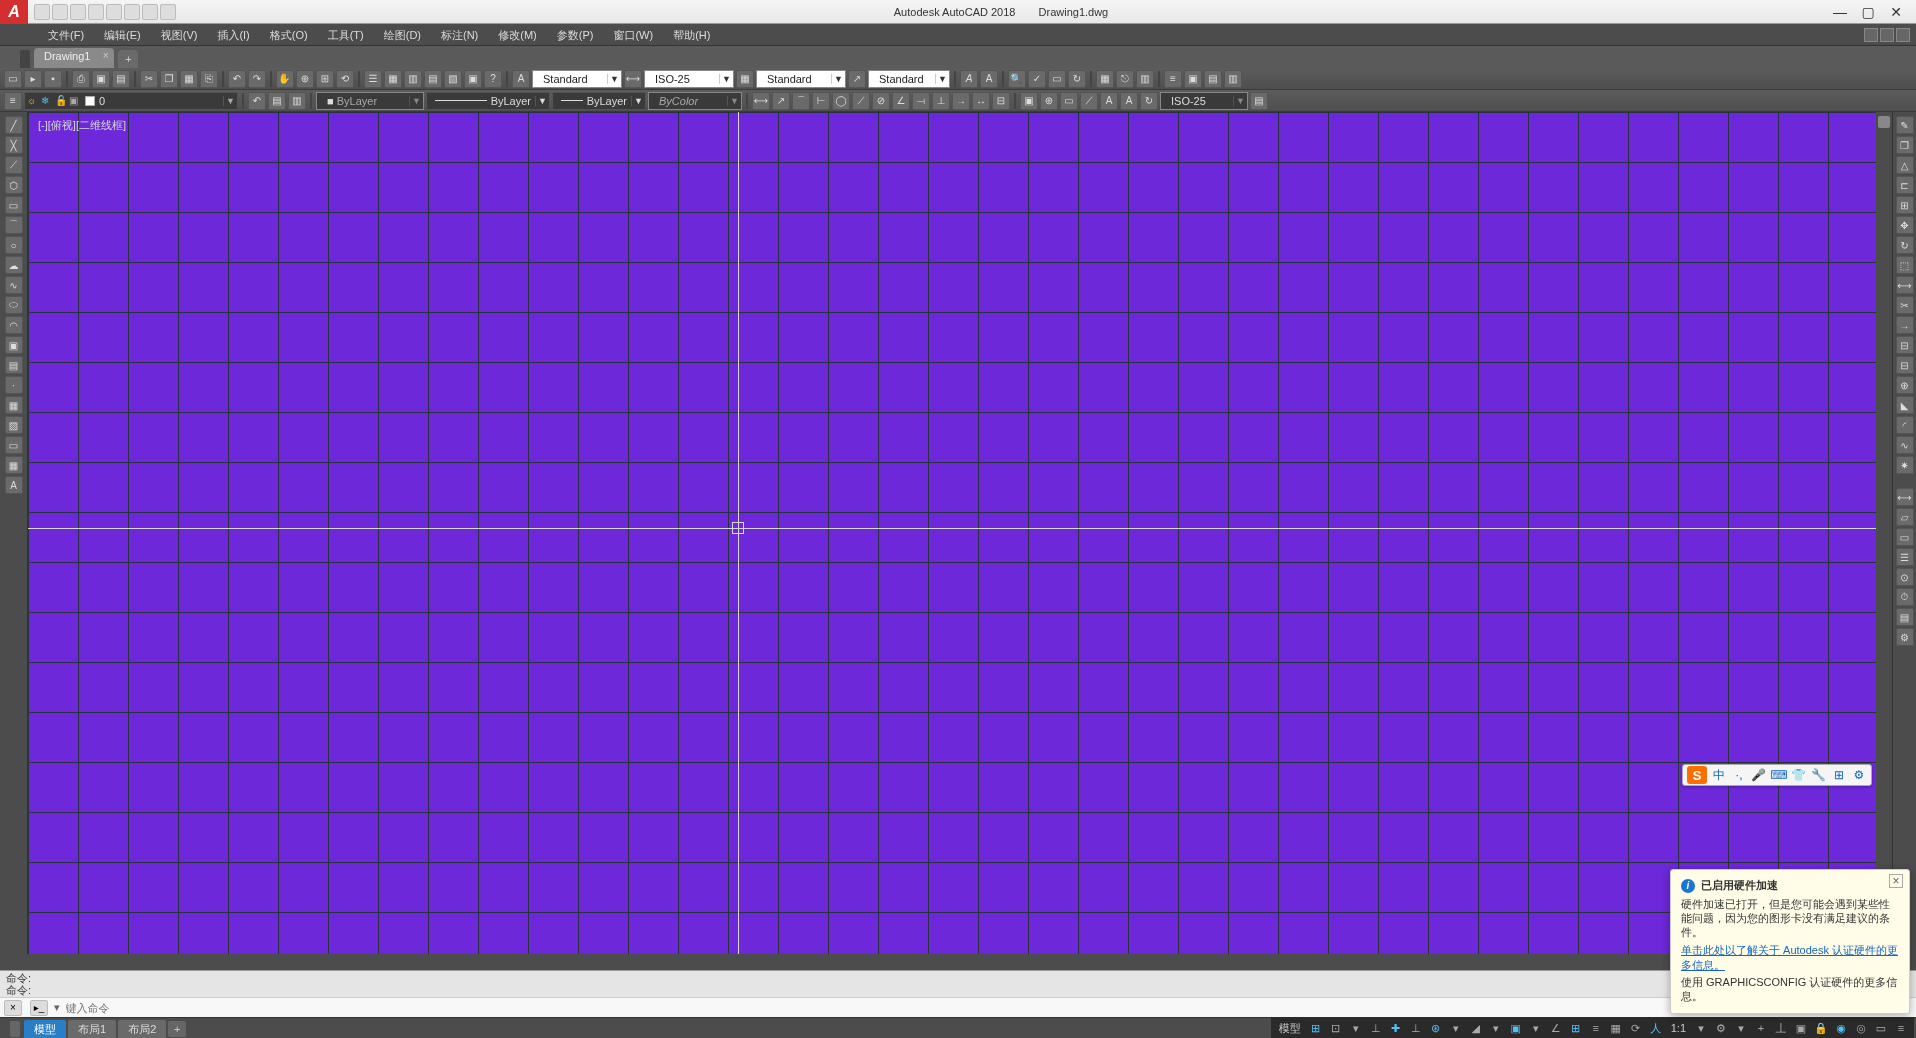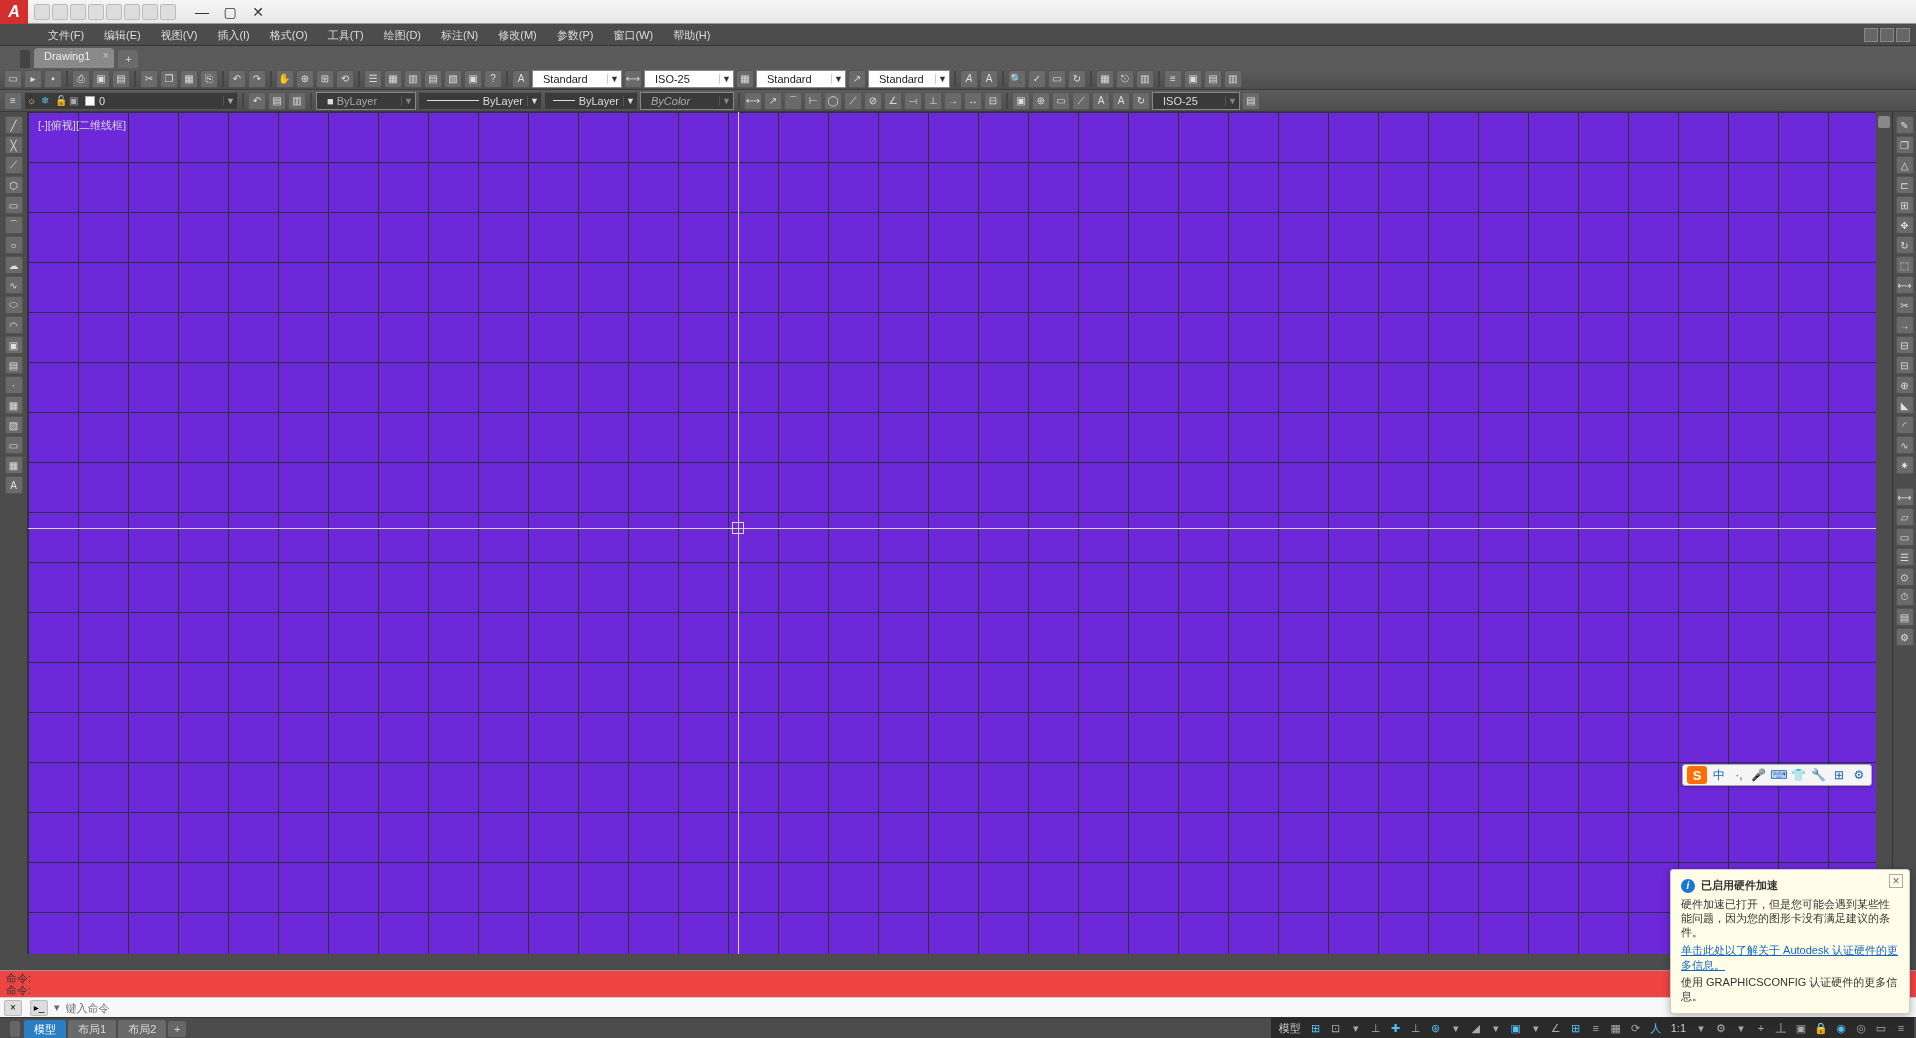--- a/index.html
+++ b/index.html
@@ -98,6 +98,10 @@
     <div class="qat-btn"></div>
     <div class="qat-btn"></div>
   </div>
+  <div class="title-center">
+    <span class="app">Autodesk AutoCAD 2018</span>
+    <span>Drawing1.dwg</span>
+  </div>
   <div class="win-btns">
     <div class="win-btn">—</div>
     <div class="win-btn">▢</div>

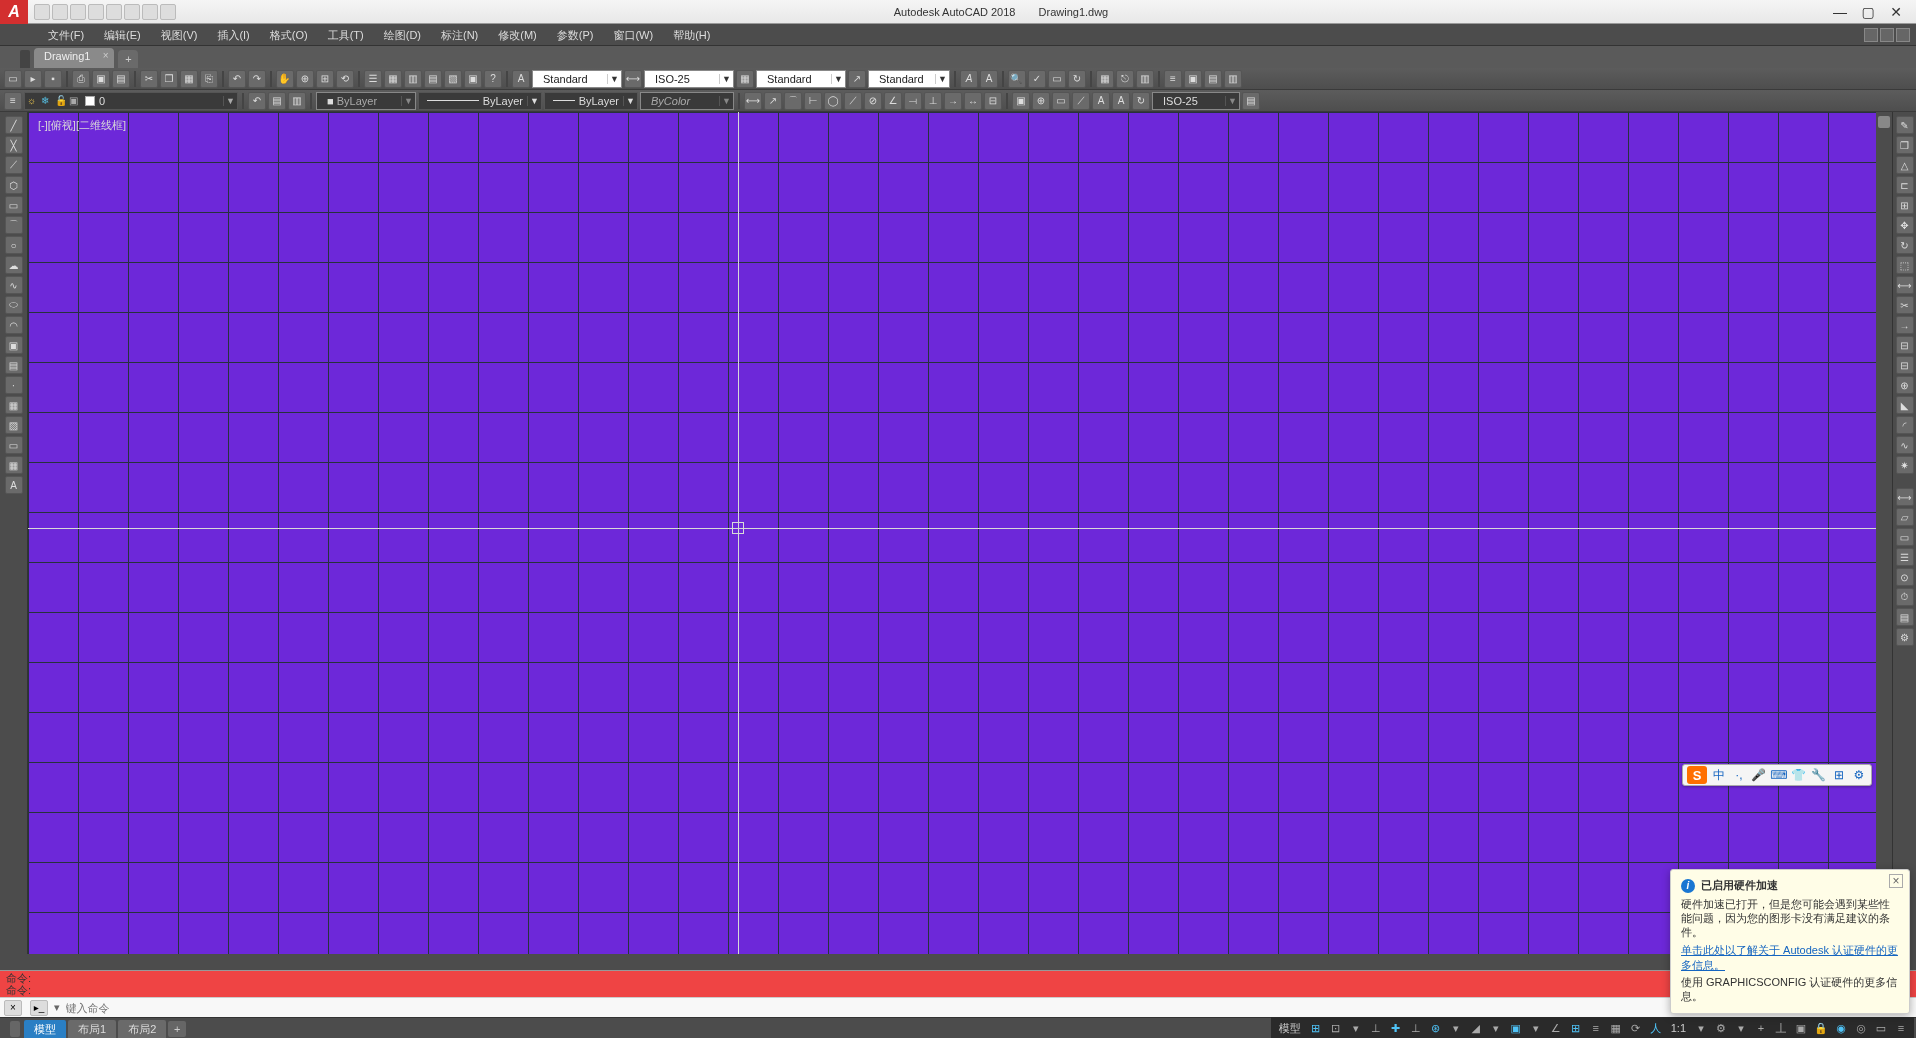--- a/index.html
+++ b/index.html
@@ -224,7 +224,7 @@
   <div class="tool-btn">▤</div>
   <div class="tool-btn">▥</div>
   <div class="sep"></div>
-  <div class="combo dark" style="width:100px">
+  <div class="combo dark" style="width:108px">
     <span class="txt"><span style="color:#ddd;font-style:normal">■ </span><span style="font-style:normal">ByLayer</span></span>
       <span class="arr">▼</span>
   </div>

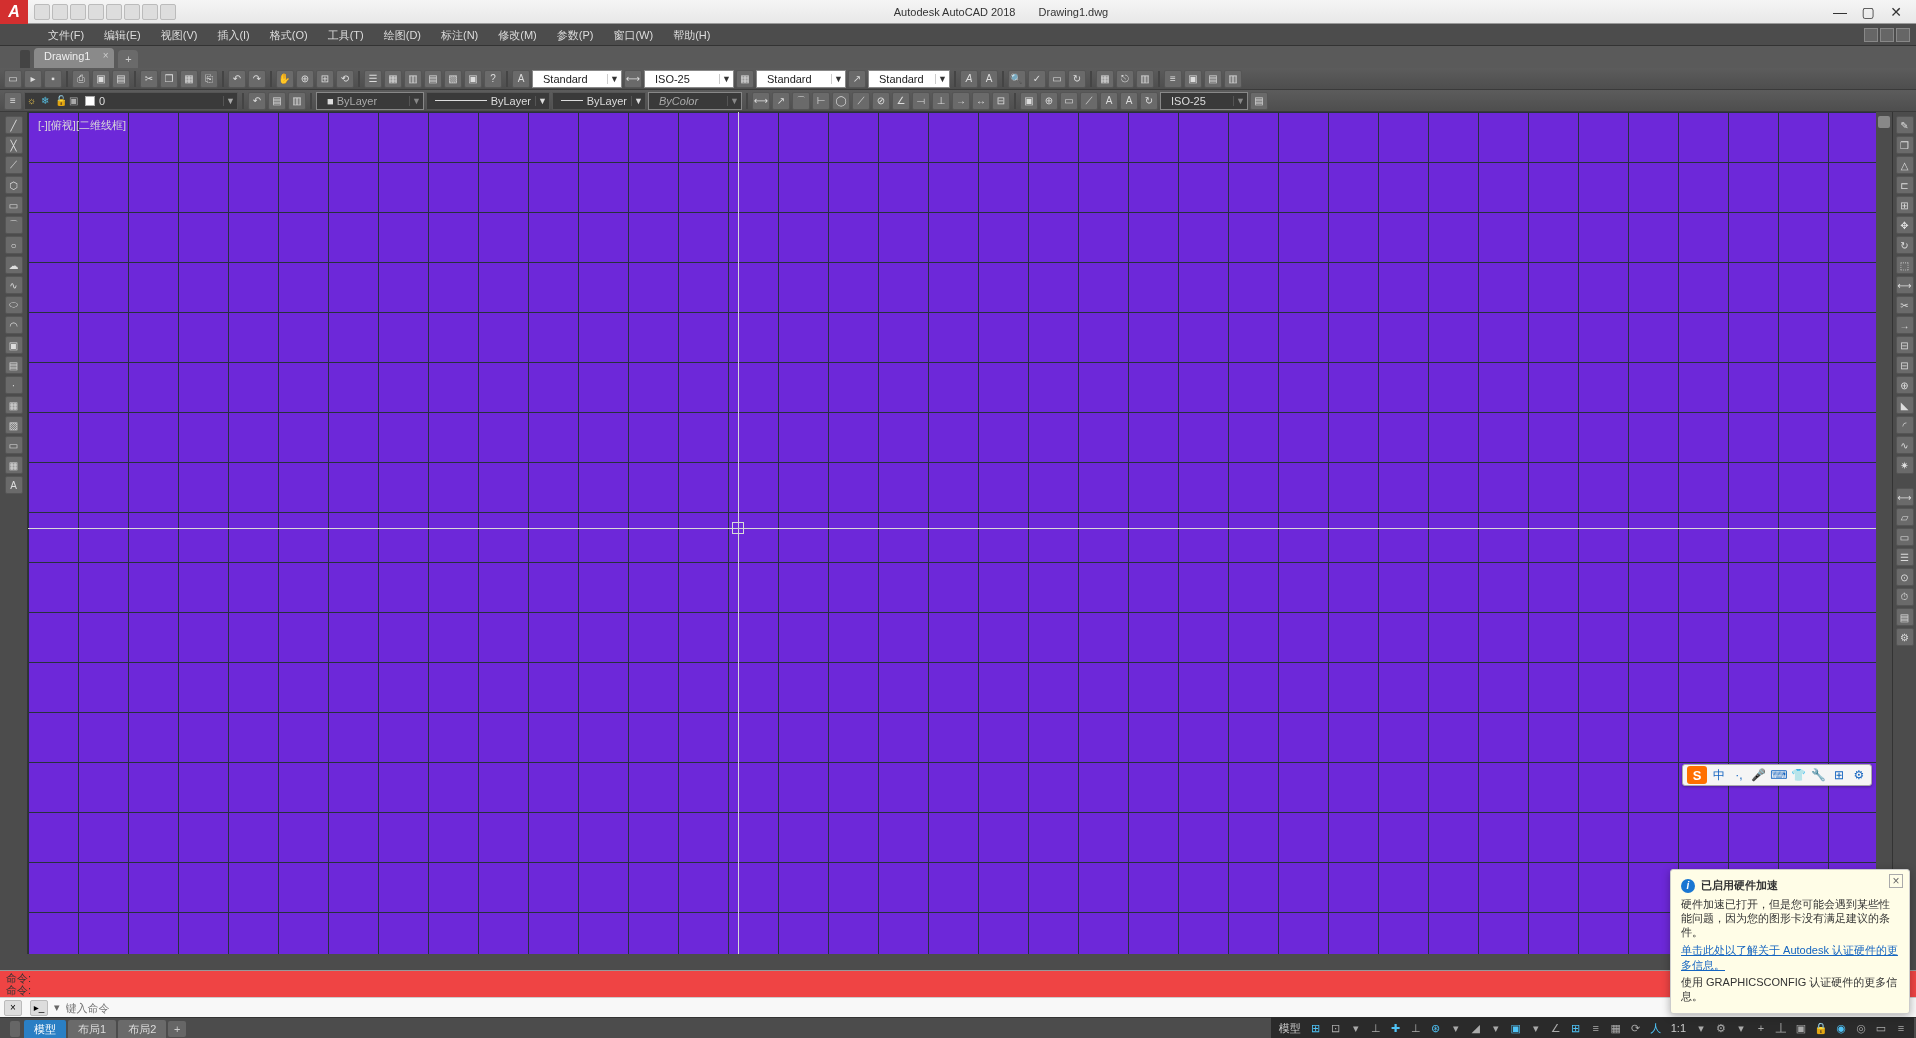--- a/index.html
+++ b/index.html
@@ -59,7 +59,7 @@
 .vscroll .thumb { position: absolute; left: 2px; top: 4px; width: 12px; height: 12px; background: #888; border-radius: 2px; }
 .right-toolbar { width: 24px; background: #4c4c4c; border-left: 1px solid #333; display: flex; flex-direction: column; align-items: center; padding-top: 4px; gap: 2px; }
 .hscroll { height: 16px; background: #4c4c4c; }
-.cmd-area { background: #ef4444; border-top: 1px solid #999; }
+.cmd-area { background: #e5e5e5; border-top: 1px solid #999; }
 .cmd-hist { height: 26px; padding: 1px 6px; color: #333; font-size: 11px; line-height: 12px; }
 .cmd-input-row { height: 20px; display: flex; align-items: center; background: #f8f8f8; border-top: 1px solid #ccc; }
 .cmd-icon { width: 18px; height: 16px; background: #ddd; border: 1px solid #bbb; margin: 0 4px; border-radius: 2px; cursor: pointer; display: flex; align-items: center; justify-content: center; font-size: 10px; }

